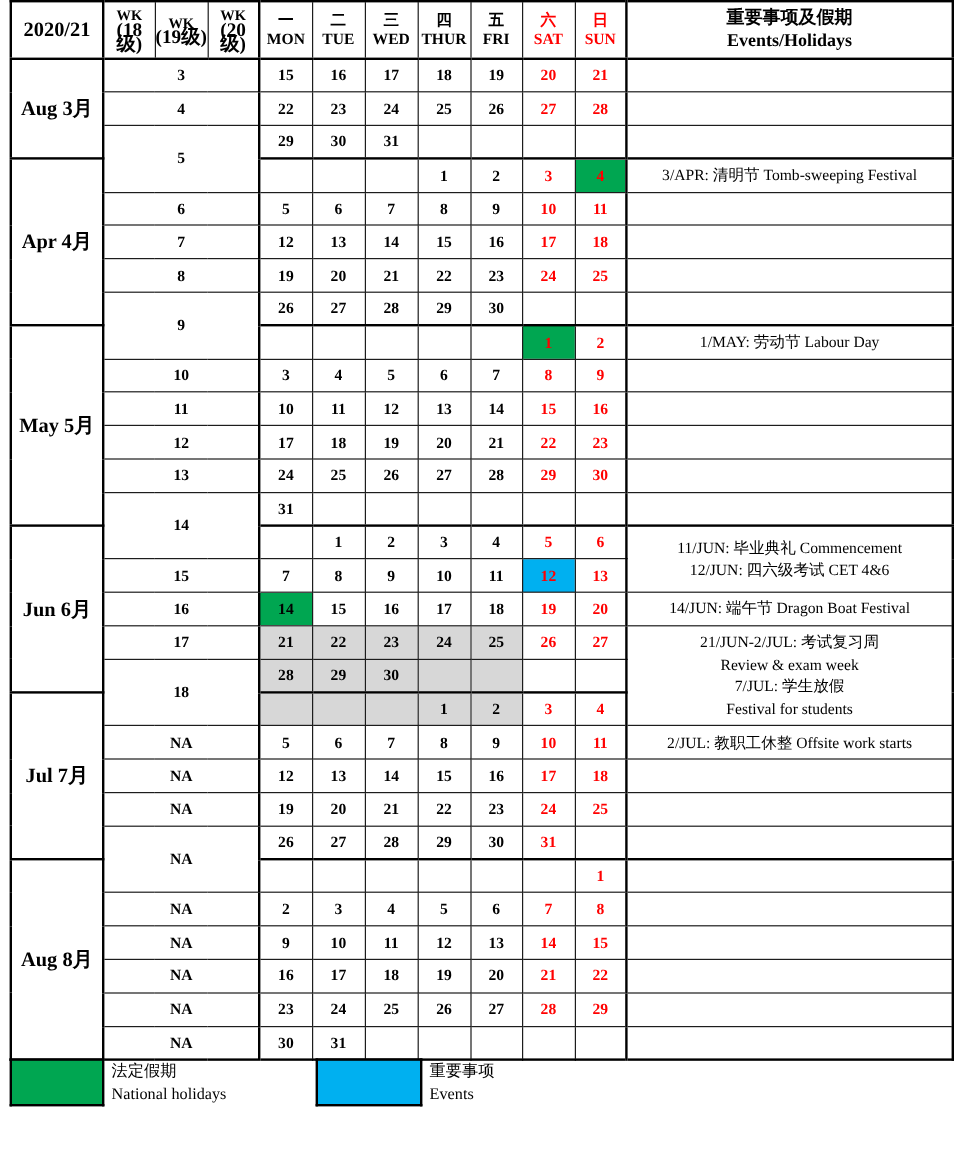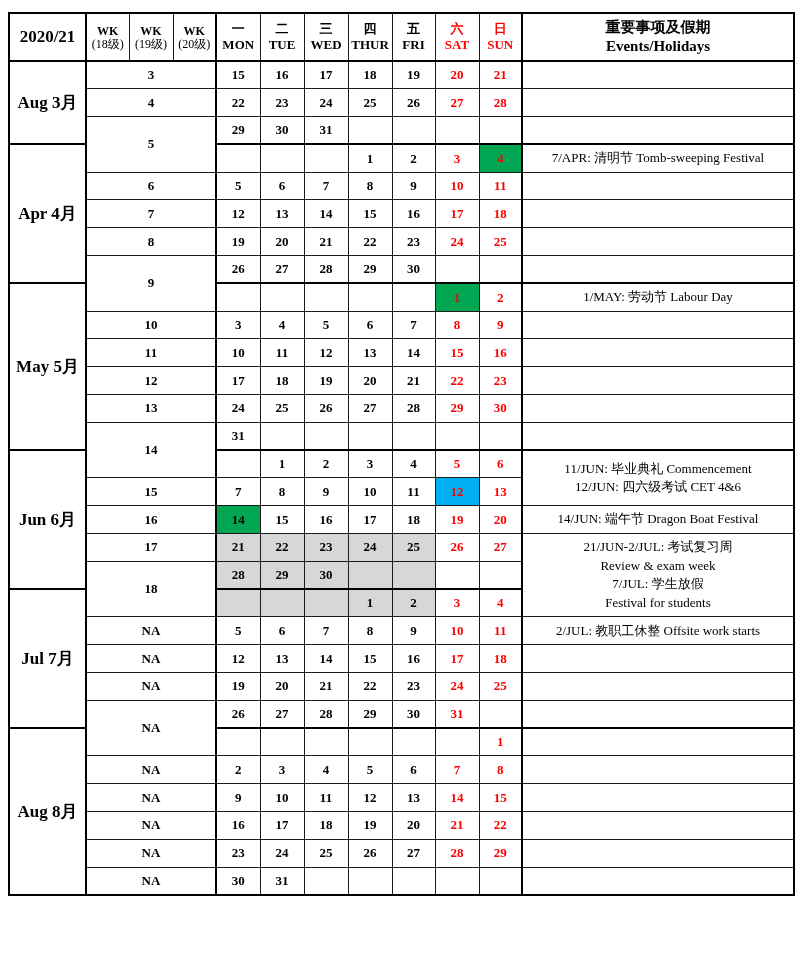--- a/index.html
+++ b/index.html
@@ -4,7 +4,7 @@
 <style>
   html,body{margin:0;padding:0;background:#fff;}
   body{width:800px;height:975px;font-family:"Liberation Serif","DejaVu Serif",serif;color:#000;}
-  .page{padding:12px 7px 0 8px;}
+  .page{padding:0 7px 0 8px;}
   table{border-collapse:collapse;table-layout:fixed;}
   table.cal{width:786px;border:2px solid #000;}
   .cal th,.cal td{border:1px solid #1c1c1c;padding:0;text-align:center;vertical-align:middle;overflow:hidden;}

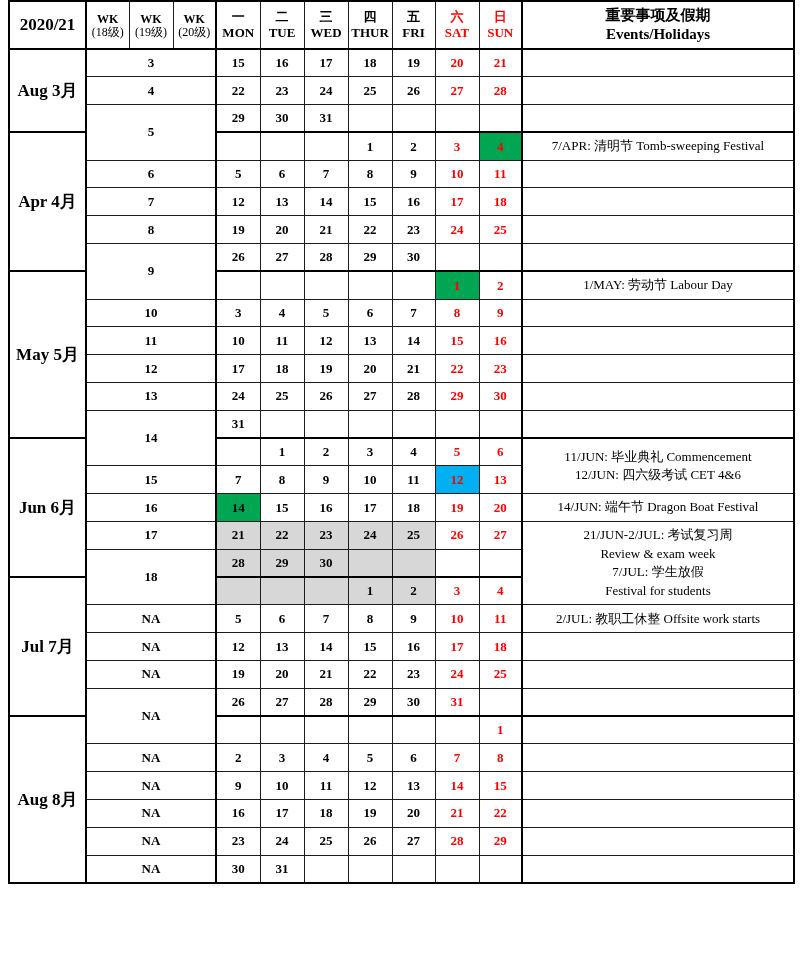--- a/index.html
+++ b/index.html
@@ -13,7 +13,7 @@
   .cal thead th{border-bottom:2px solid #000;font-weight:bold;}
   .c-title{font-size:17px;}
   .h-top{font-size:12px;line-height:14px;font-weight:bold;}
-  .h-sub{font-size:12px;line-height:12px;font-weight:normal;}
+  .h-sub{font-size:16px;line-height:12px;font-weight:bold;}
   .h-zh{font-size:13px;line-height:16px;font-weight:bold;}
   .h-en{font-size:13px;line-height:16px;font-weight:bold;}
   .c-ev div{font-size:15px;line-height:19px;font-weight:bold;}

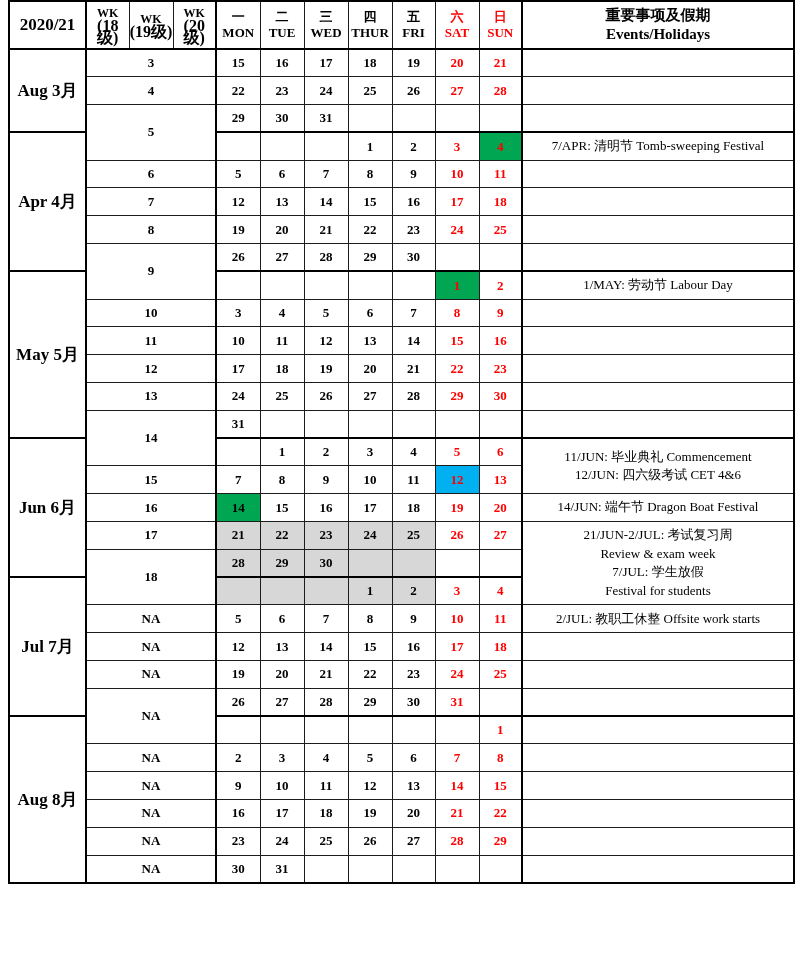--- a/index.html
+++ b/index.html
@@ -145,7 +145,7 @@
           <td class="day-cell b-top2" style="color: rgb(255, 0, 0);">3</td>
           <td class="day-cell b-top2" style="background: rgb(0, 166, 81); color: rgb(255, 0, 0);">4</td>
           <td class="ev-cell b-left2 b-top2" rowspan="1">
-            <div class="ev-line">7/APR: 清明节 Tomb-sweeping Festival</div>
+            <div class="ev-line">3/APR: 清明节 Tomb-sweeping Festival</div>
           </td>
         </tr>
         <tr>

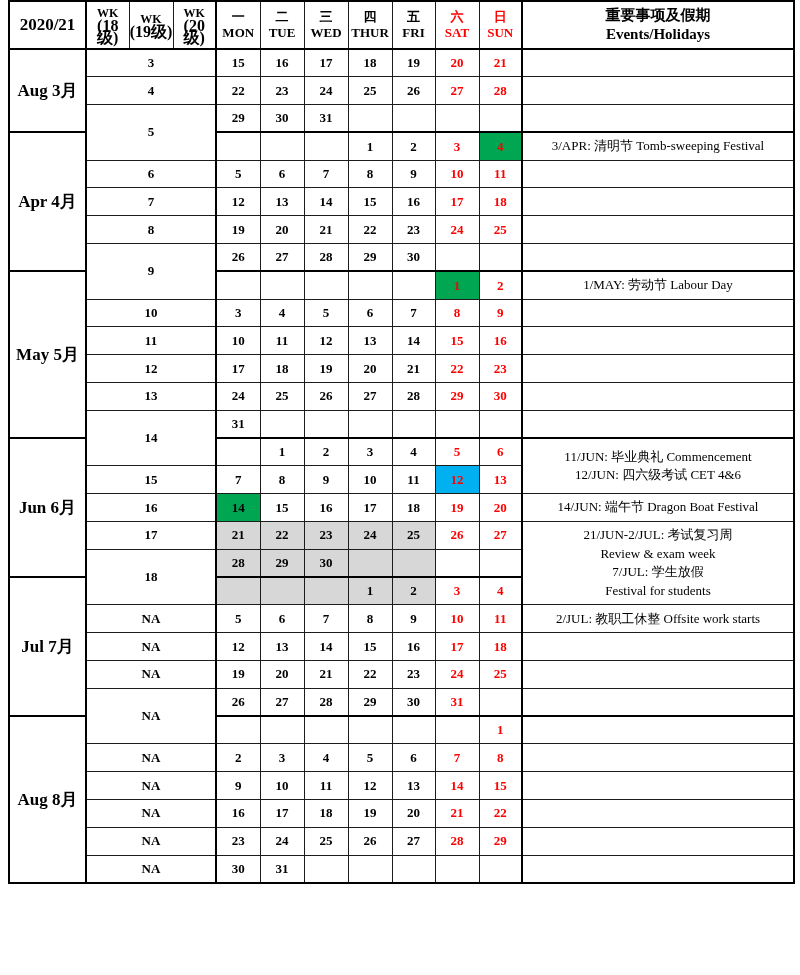--- a/index.html
+++ b/index.html
@@ -456,6 +456,18 @@
         <col style="width:444px">
     </colgroup>
     <tbody>
+    <tr>
+      <td class="sw" style="background: rgb(0, 166, 81);"></td>
+      <td class="lg-label">
+        <div>法定假期</div>
+        <div>National holidays</div>
+      </td>
+      <td class="sw" style="background: rgb(0, 176, 240);"></td>
+      <td class="lg-label">
+        <div>重要事项</div>
+        <div>Events</div>
+      </td>
+    </tr>
   </tbody>
     </table>
 

